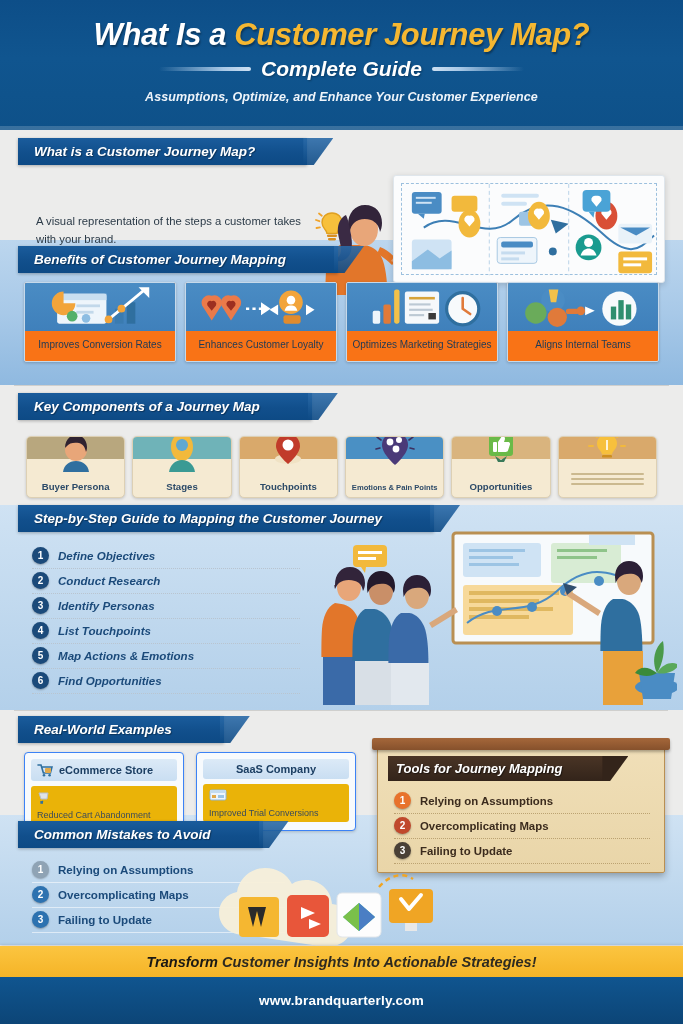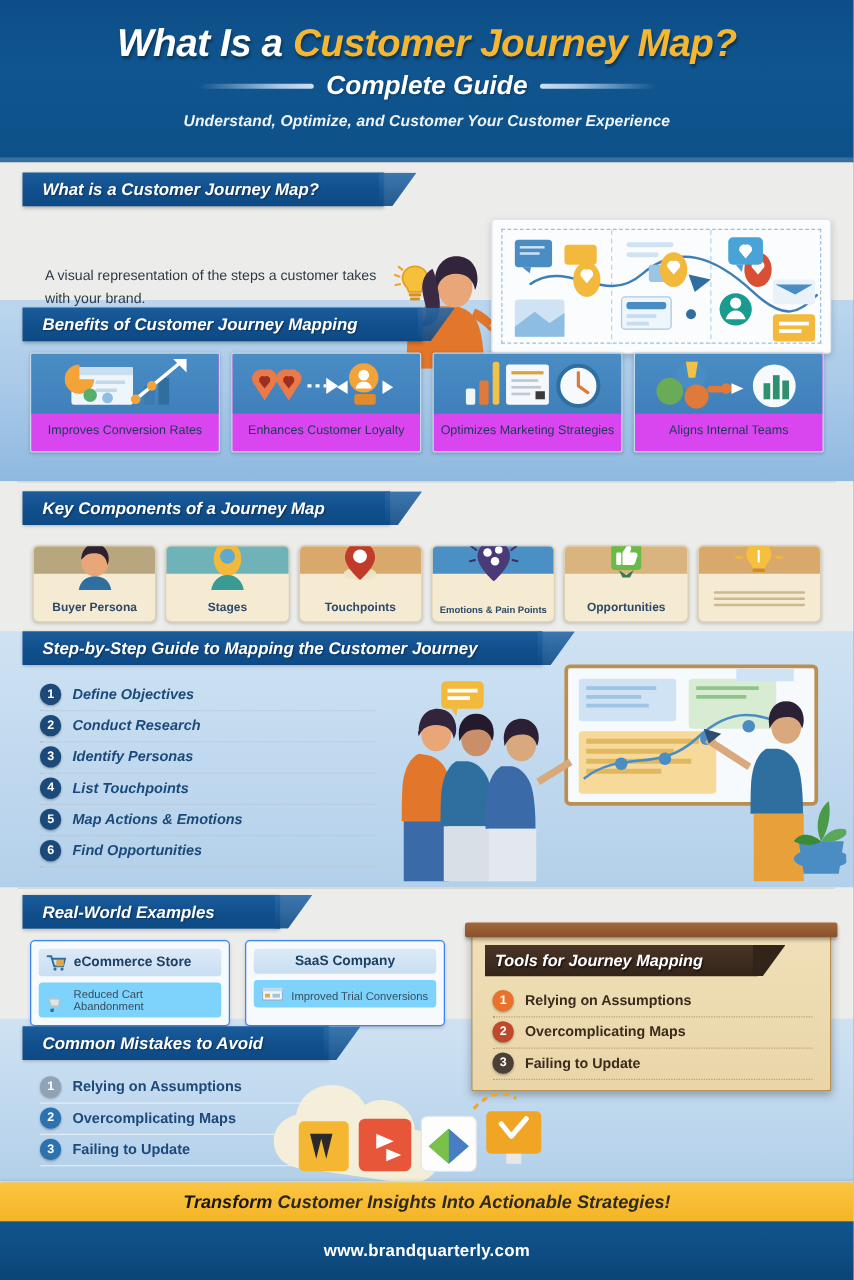--- a/index.html
+++ b/index.html
@@ -235,7 +235,7 @@
       <div class="subtitle">Complete Guide</div>
       <div class="rule right"></div>
     </div>
-    <div class="tagline">Understand, Optimize, and Customer Your Customer Experience</div>
+    <div class="tagline">Assumptions, Optimize, and Enhance Your Customer Experience</div>
   </div>
 
   <div class="band grey" style="top:130px;height:110px;"></div>

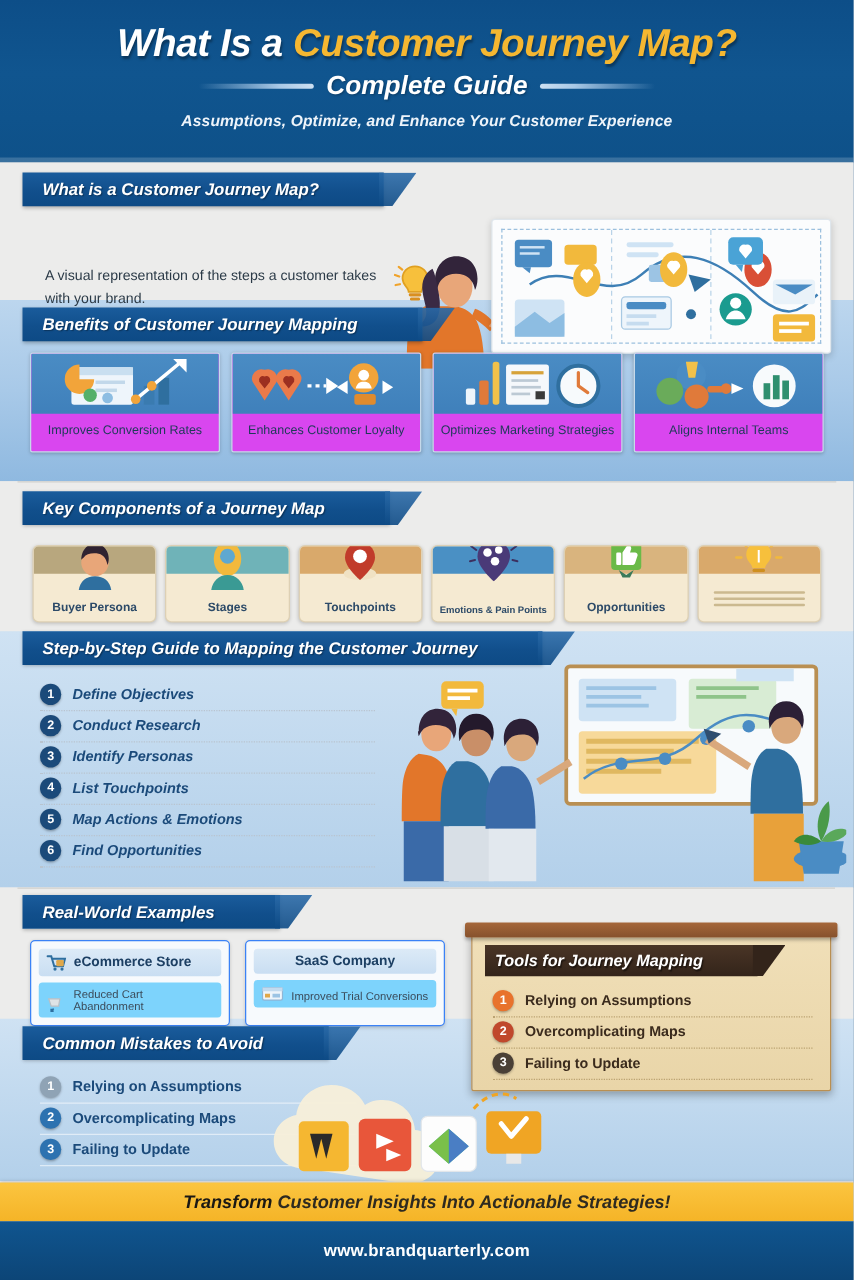--- a/index.html
+++ b/index.html
@@ -99,7 +99,7 @@
   
   .bene-row{ display:flex; gap:9px; padding:0 24px; margin-top:9px; }
   .bene-card{
-    flex:1; background:#d946ef; border-radius:2px; overflow:hidden;
+    flex:1; background:#f97316; border-radius:2px; overflow:hidden;
     box-shadow:0 1px 3px rgba(0,0,0,.2); border:1px solid #c6d9ea;
   }
   .bene-art{

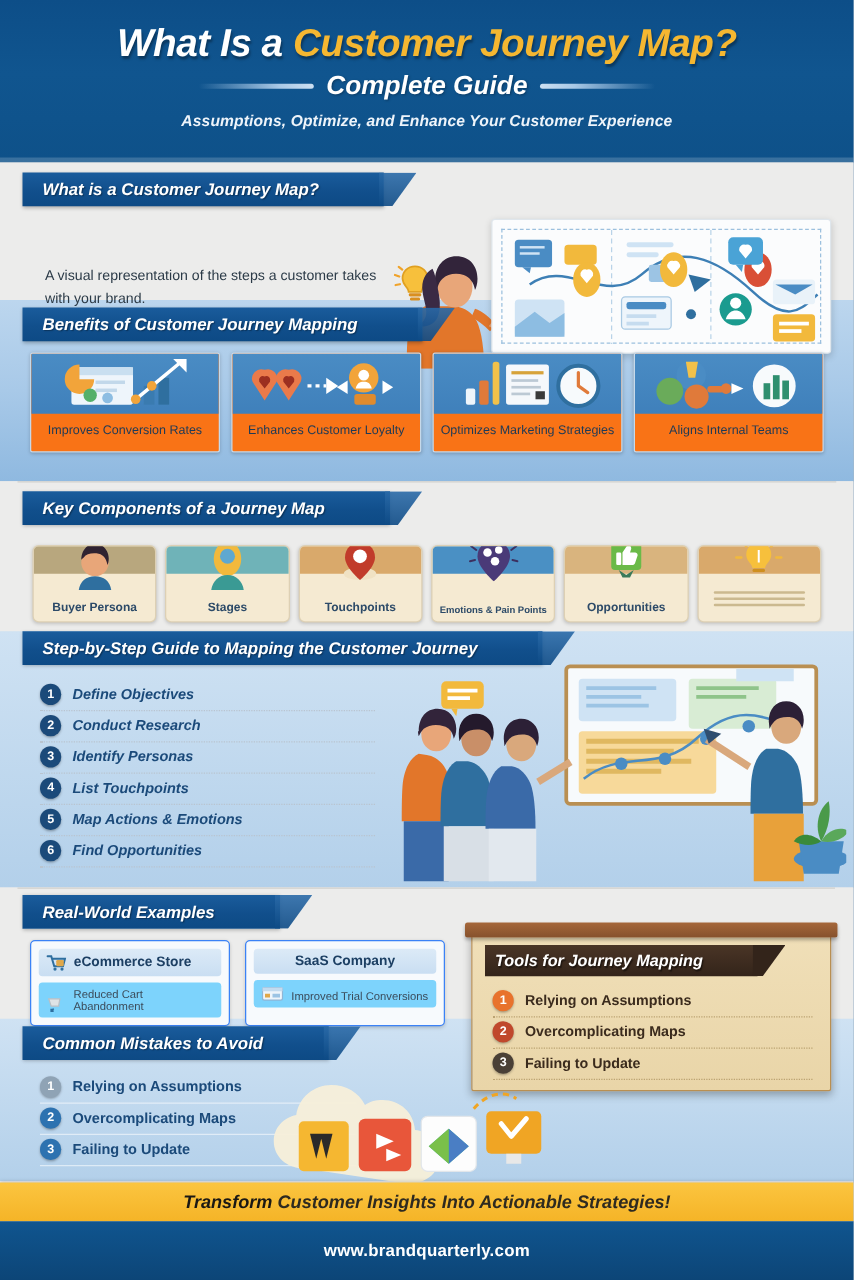--- a/index.html
+++ b/index.html
@@ -155,8 +155,8 @@
     color:#1c3f63; display:flex; align-items:center; gap:6px;
   }
   .ex-sub{
-    margin-top:5px; background:#7dd3fc; border-radius:3px; padding:4px 6px;
-    font-size:9px; color:#3b4b5a; display:flex; align-items:flex-end; gap:6px;
+    margin-top:5px; background:#eab308; border-radius:3px; padding:4px 6px;
+    font-size:9px; color:#3b4b5a; display:flex; align-items:flex-start; gap:6px;flex-direction:column;
   }
 
   

